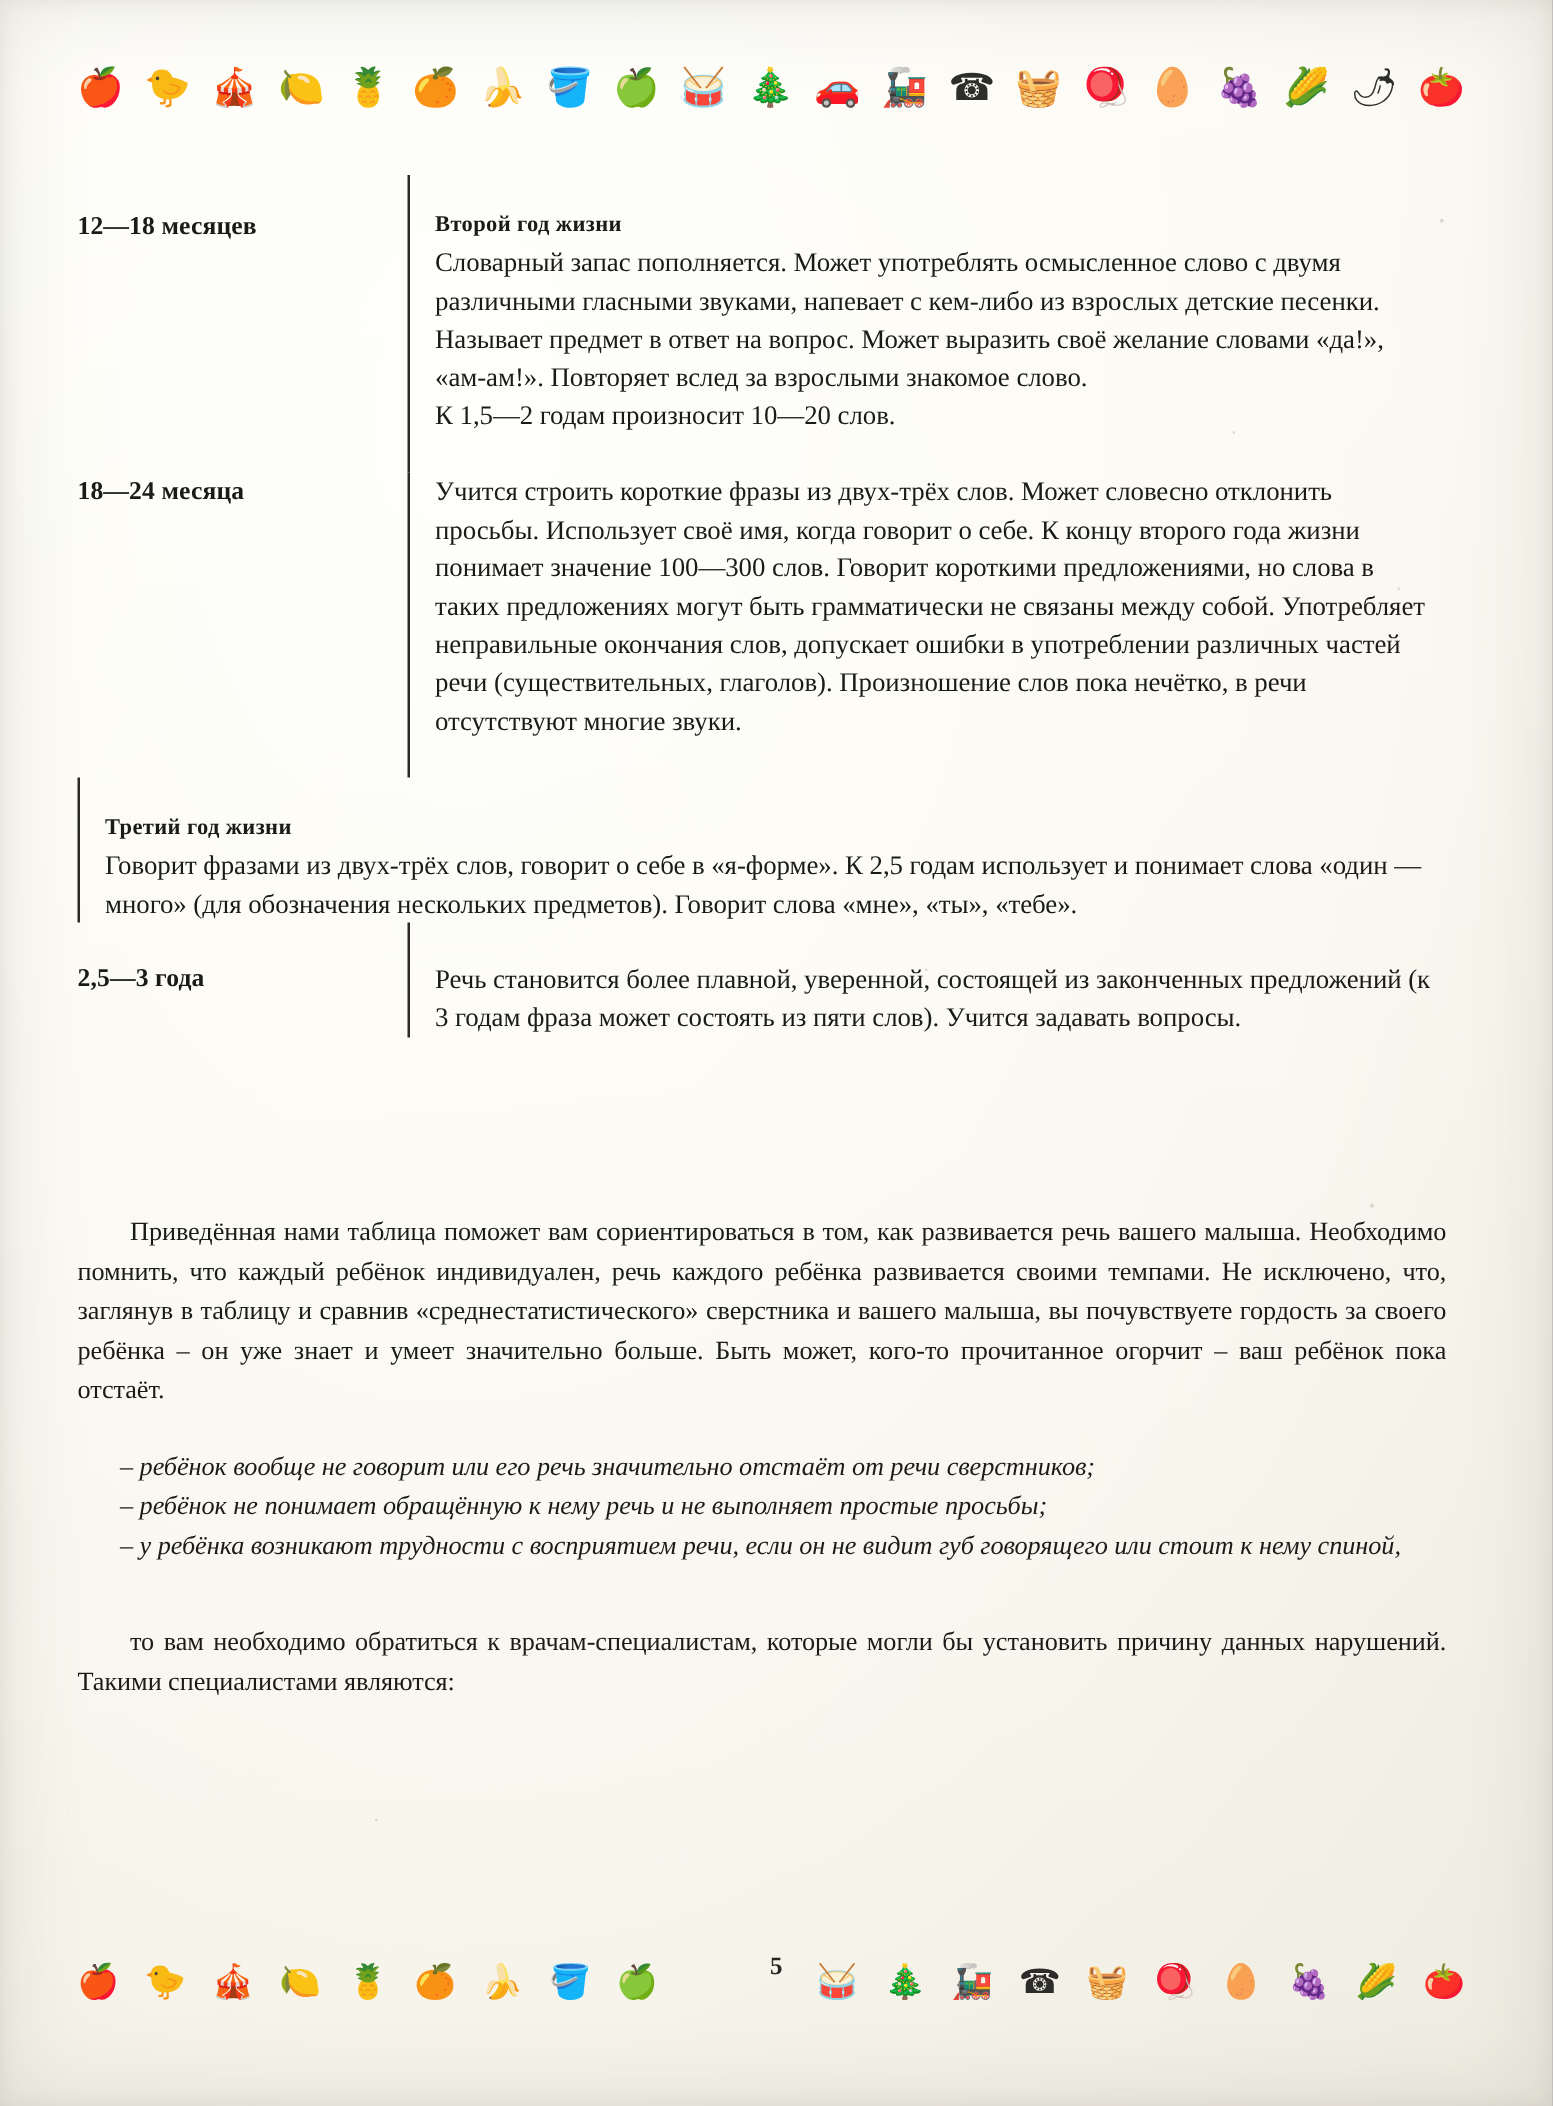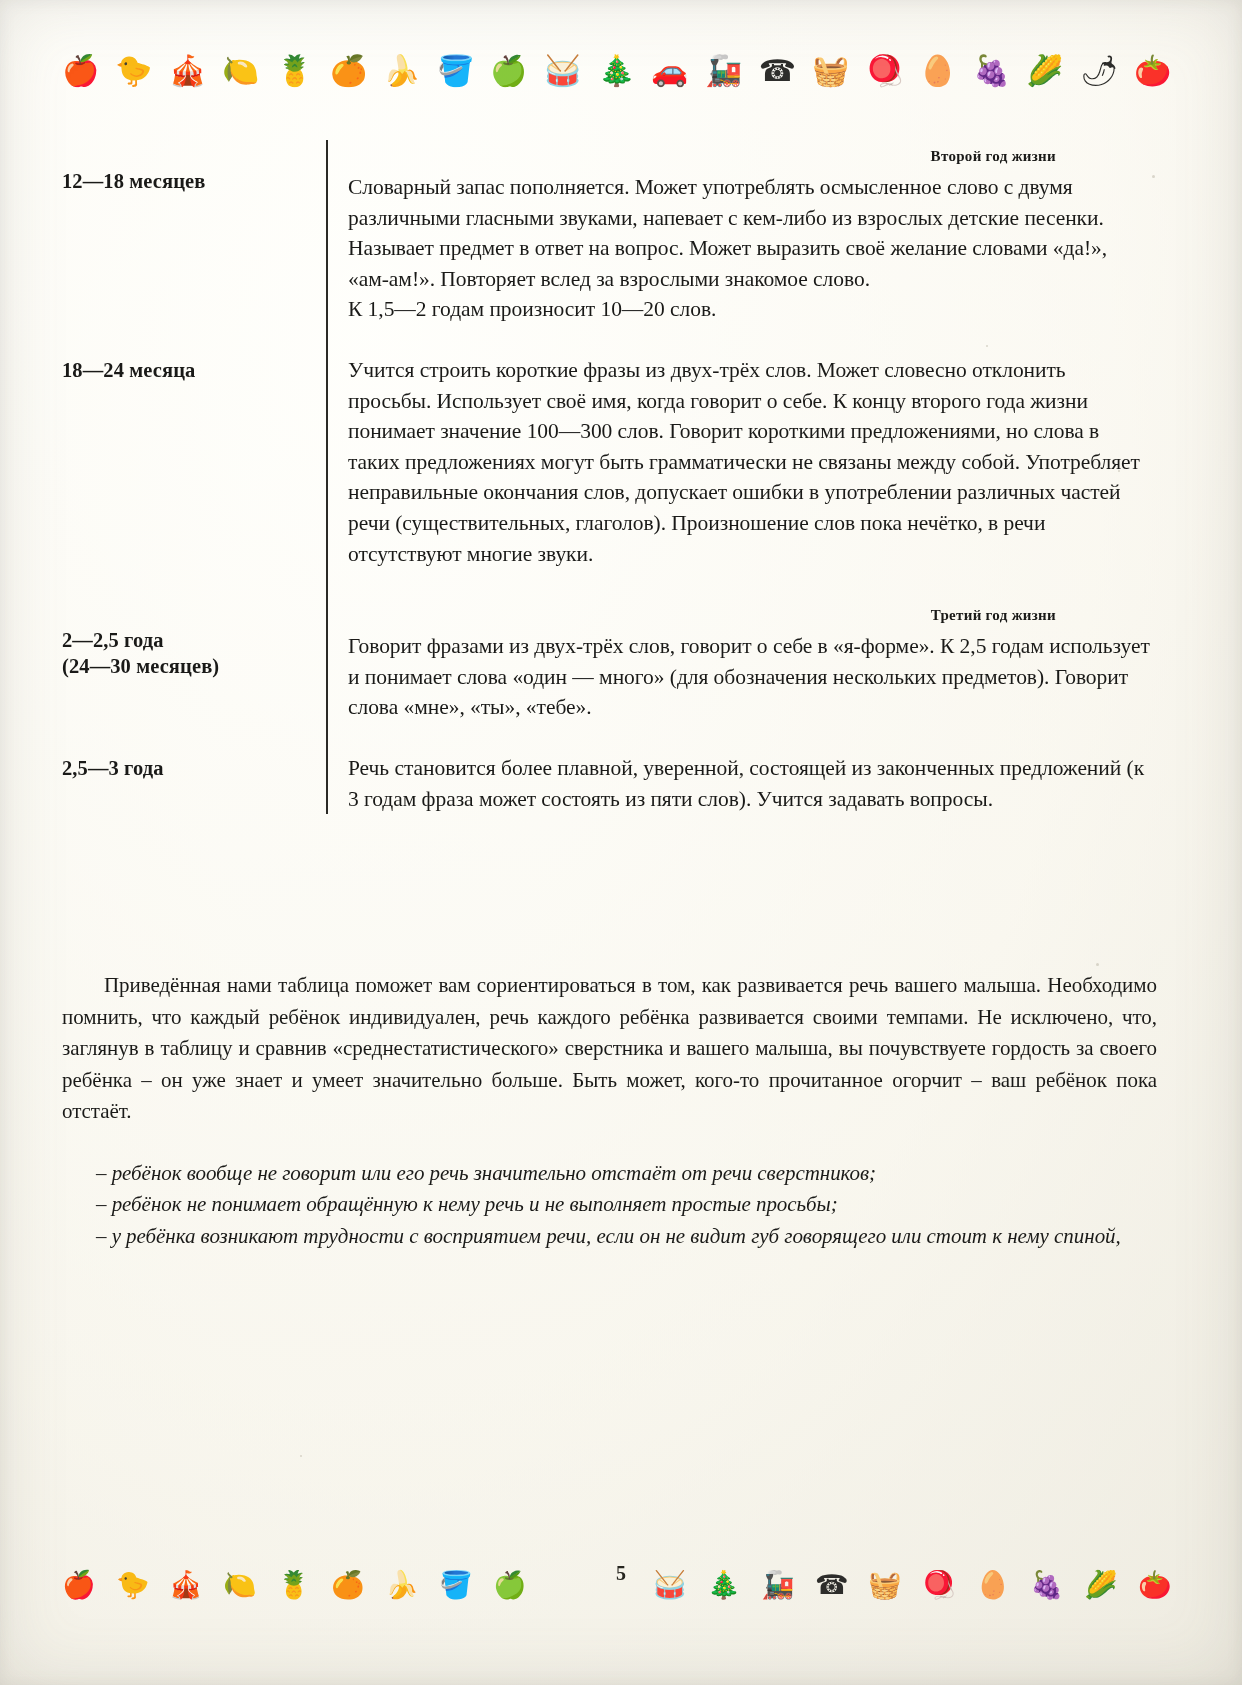--- a/index.html
+++ b/index.html
@@ -95,12 +95,13 @@
     letter-spacing: -0.05px;
   }
   .year-head {
-    text-align: right;
+    text-align: left;
     font-weight: bold;
-    font-size: 15px;
+    font-size: 18px;
     line-height: 32px;
     padding-right: 96px;
     letter-spacing: 0.3px;
+    margin-top: 23px;
   }
   .spacer-line { height: 30px; }
   .age-pad-1 { padding-top: 28px; }

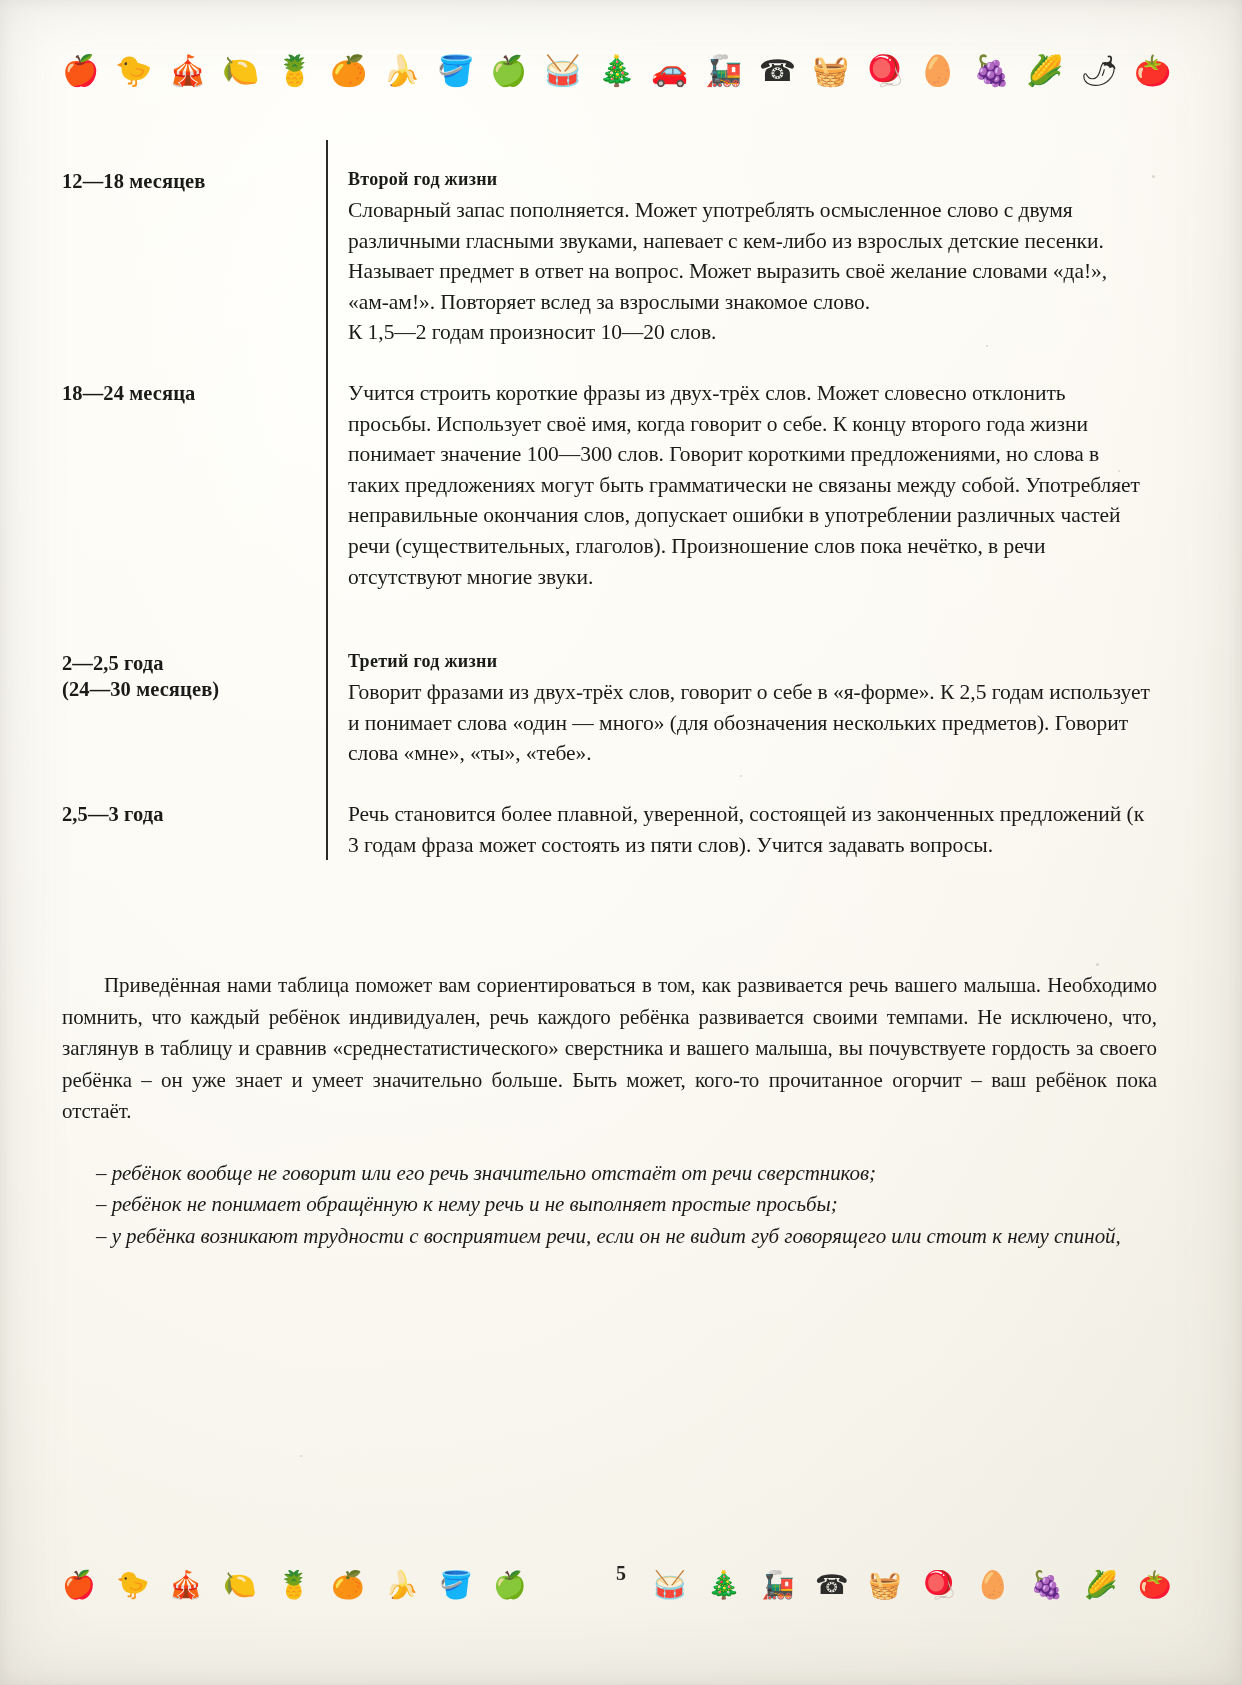--- a/index.html
+++ b/index.html
@@ -199,10 +199,6 @@
     </div>
 
     <div class="trow">
-      <div class="col-age age-pad-1">
-        <div>2—2,5 года</div>
-        <div>(24—30 месяцев)</div>
-      </div>
       <div class="col-desc">
         <div class="year-head">Третий год жизни</div>
         <div>Говорит фразами из двух-трёх слов, говорит о себе в «я-форме». К 2,5 годам использует и понимает слова «один — много» (для обозначения нескольких предметов). Говорит слова «мне», «ты», «тебе».</div>

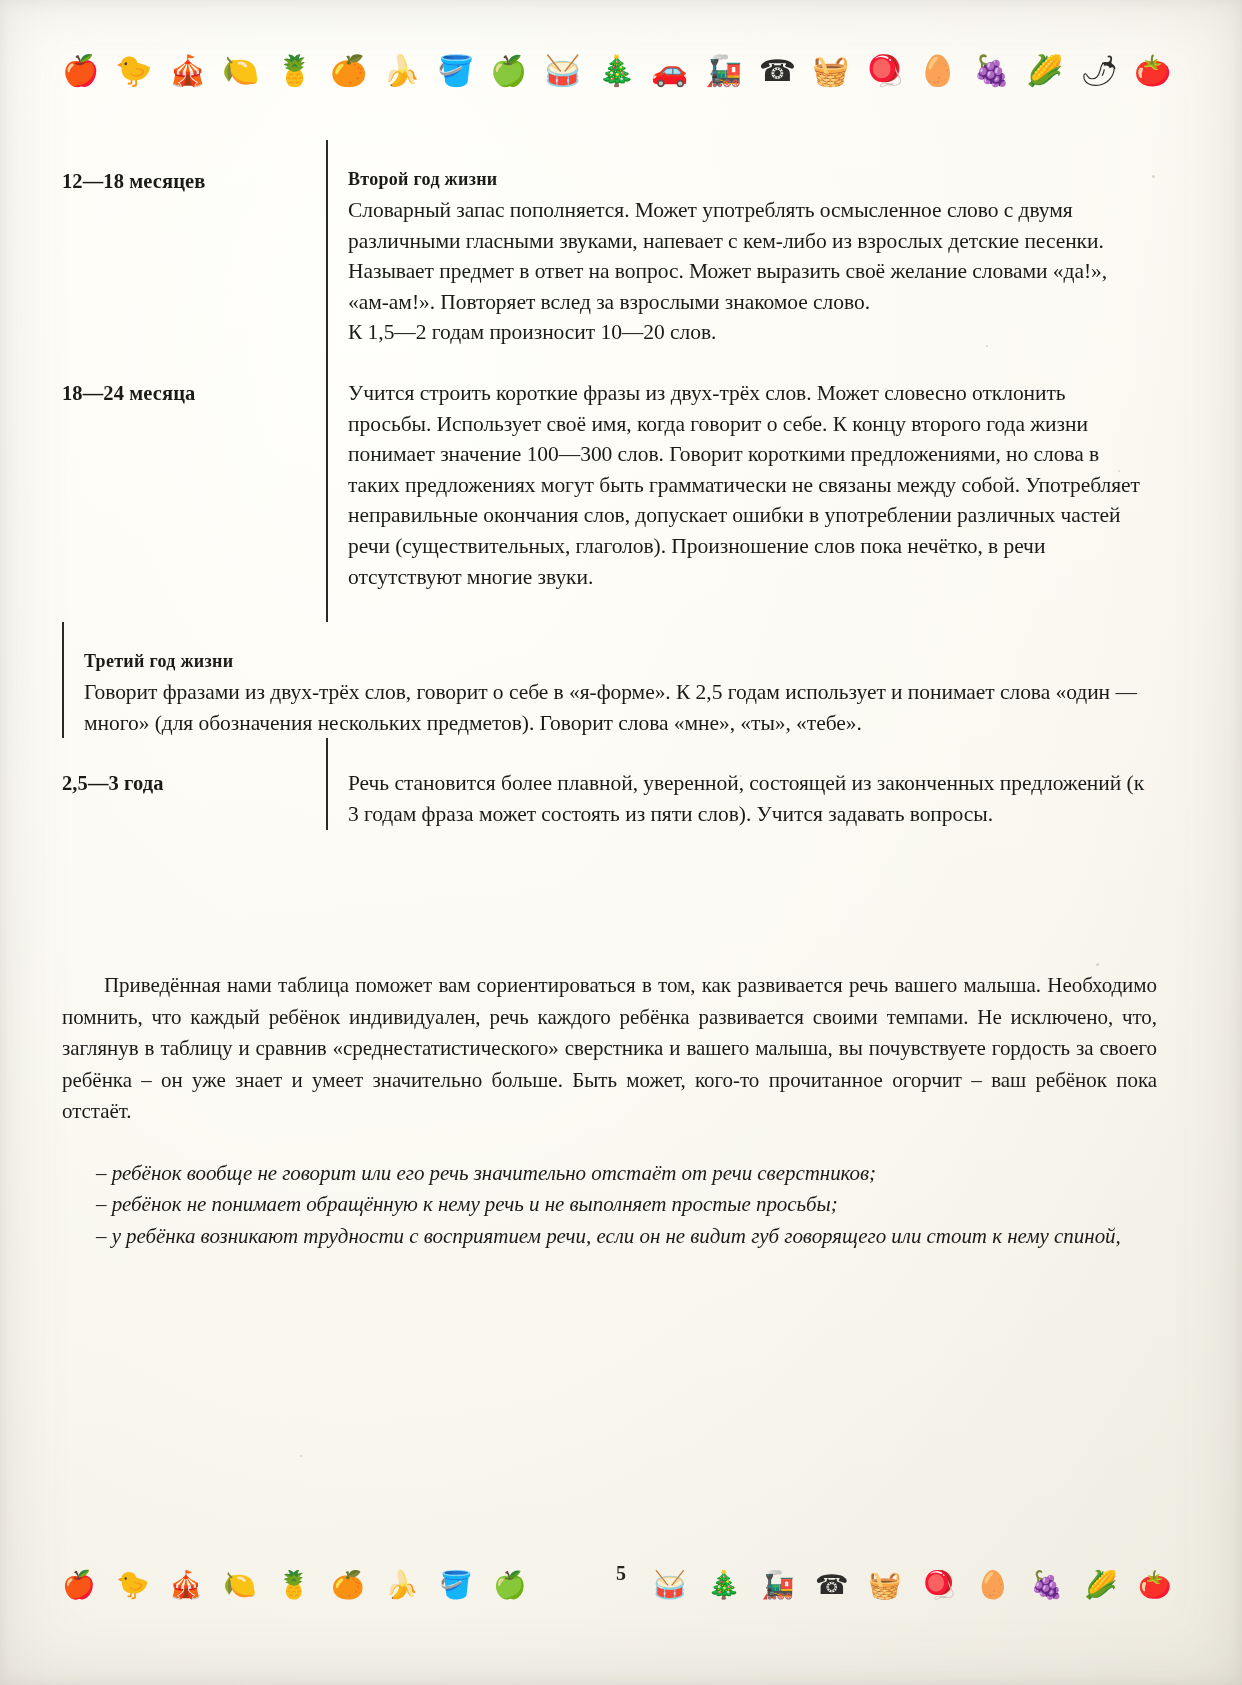--- a/index.html
+++ b/index.html
@@ -228,6 +228,7 @@
       <p>– у ребёнка возникают трудности с восприятием речи, если он не видит губ говорящего или стоит к нему спиной,</p>
     </div>
 
+    <p class="indent">то вам необходимо обратиться к врачам-специалистам, которые могли бы установить причину данных нарушений. Такими специалистами являются:</p>
   </div>
 
   <div class="deco-row deco-bottom" id="deco-bottom">

